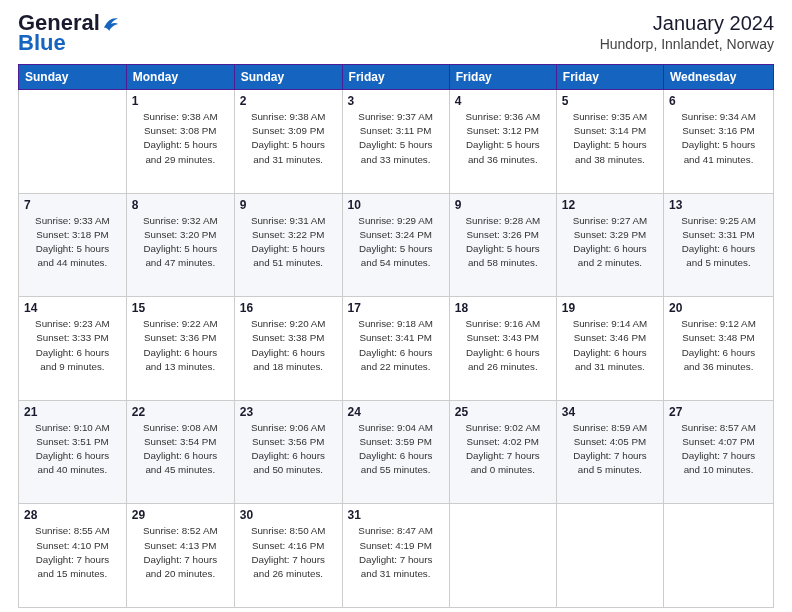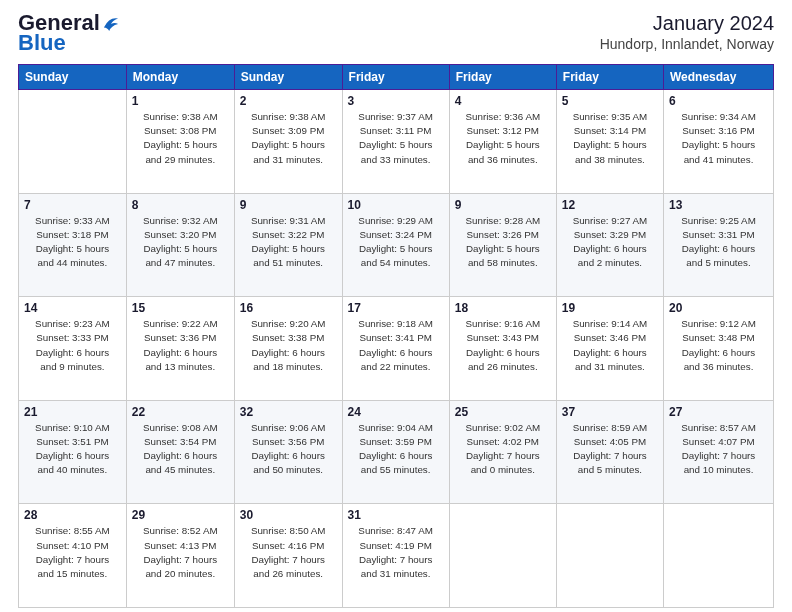--- a/index.html
+++ b/index.html
@@ -228,7 +228,7 @@
             <div class="day-info">Sunrise: 9:08 AM<br>Sunset: 3:54 PM<br>Daylight: 6 hours<br>and 45 minutes.</div>
           </td>
           <td>
-            <div class="day-num">32</div>
+            <div class="day-num">23</div>
             <div class="day-info">Sunrise: 9:06 AM<br>Sunset: 3:56 PM<br>Daylight: 6 hours<br>and 50 minutes.</div>
           </td>
           <td>

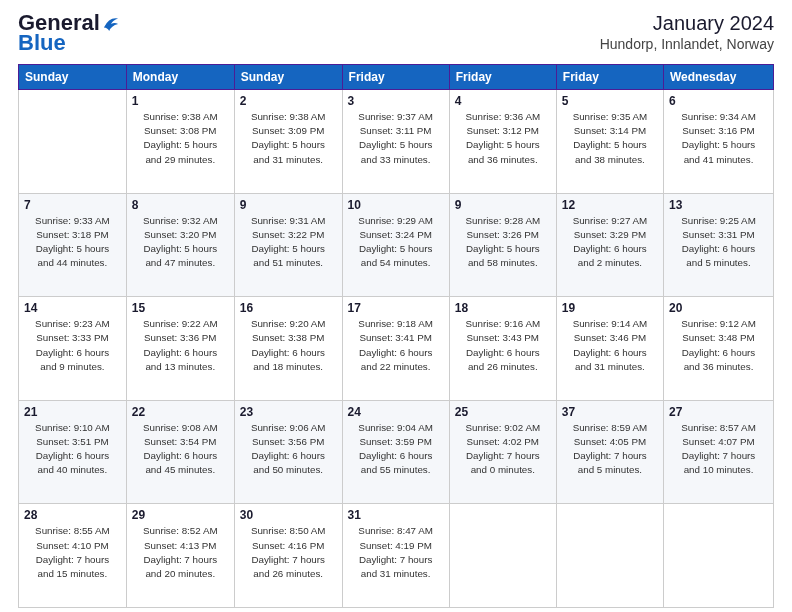--- a/index.html
+++ b/index.html
@@ -240,7 +240,7 @@
             <div class="day-info">Sunrise: 9:02 AM<br>Sunset: 4:02 PM<br>Daylight: 7 hours<br>and 0 minutes.</div>
           </td>
           <td>
-            <div class="day-num">37</div>
+            <div class="day-num">34</div>
             <div class="day-info">Sunrise: 8:59 AM<br>Sunset: 4:05 PM<br>Daylight: 7 hours<br>and 5 minutes.</div>
           </td>
           <td>

